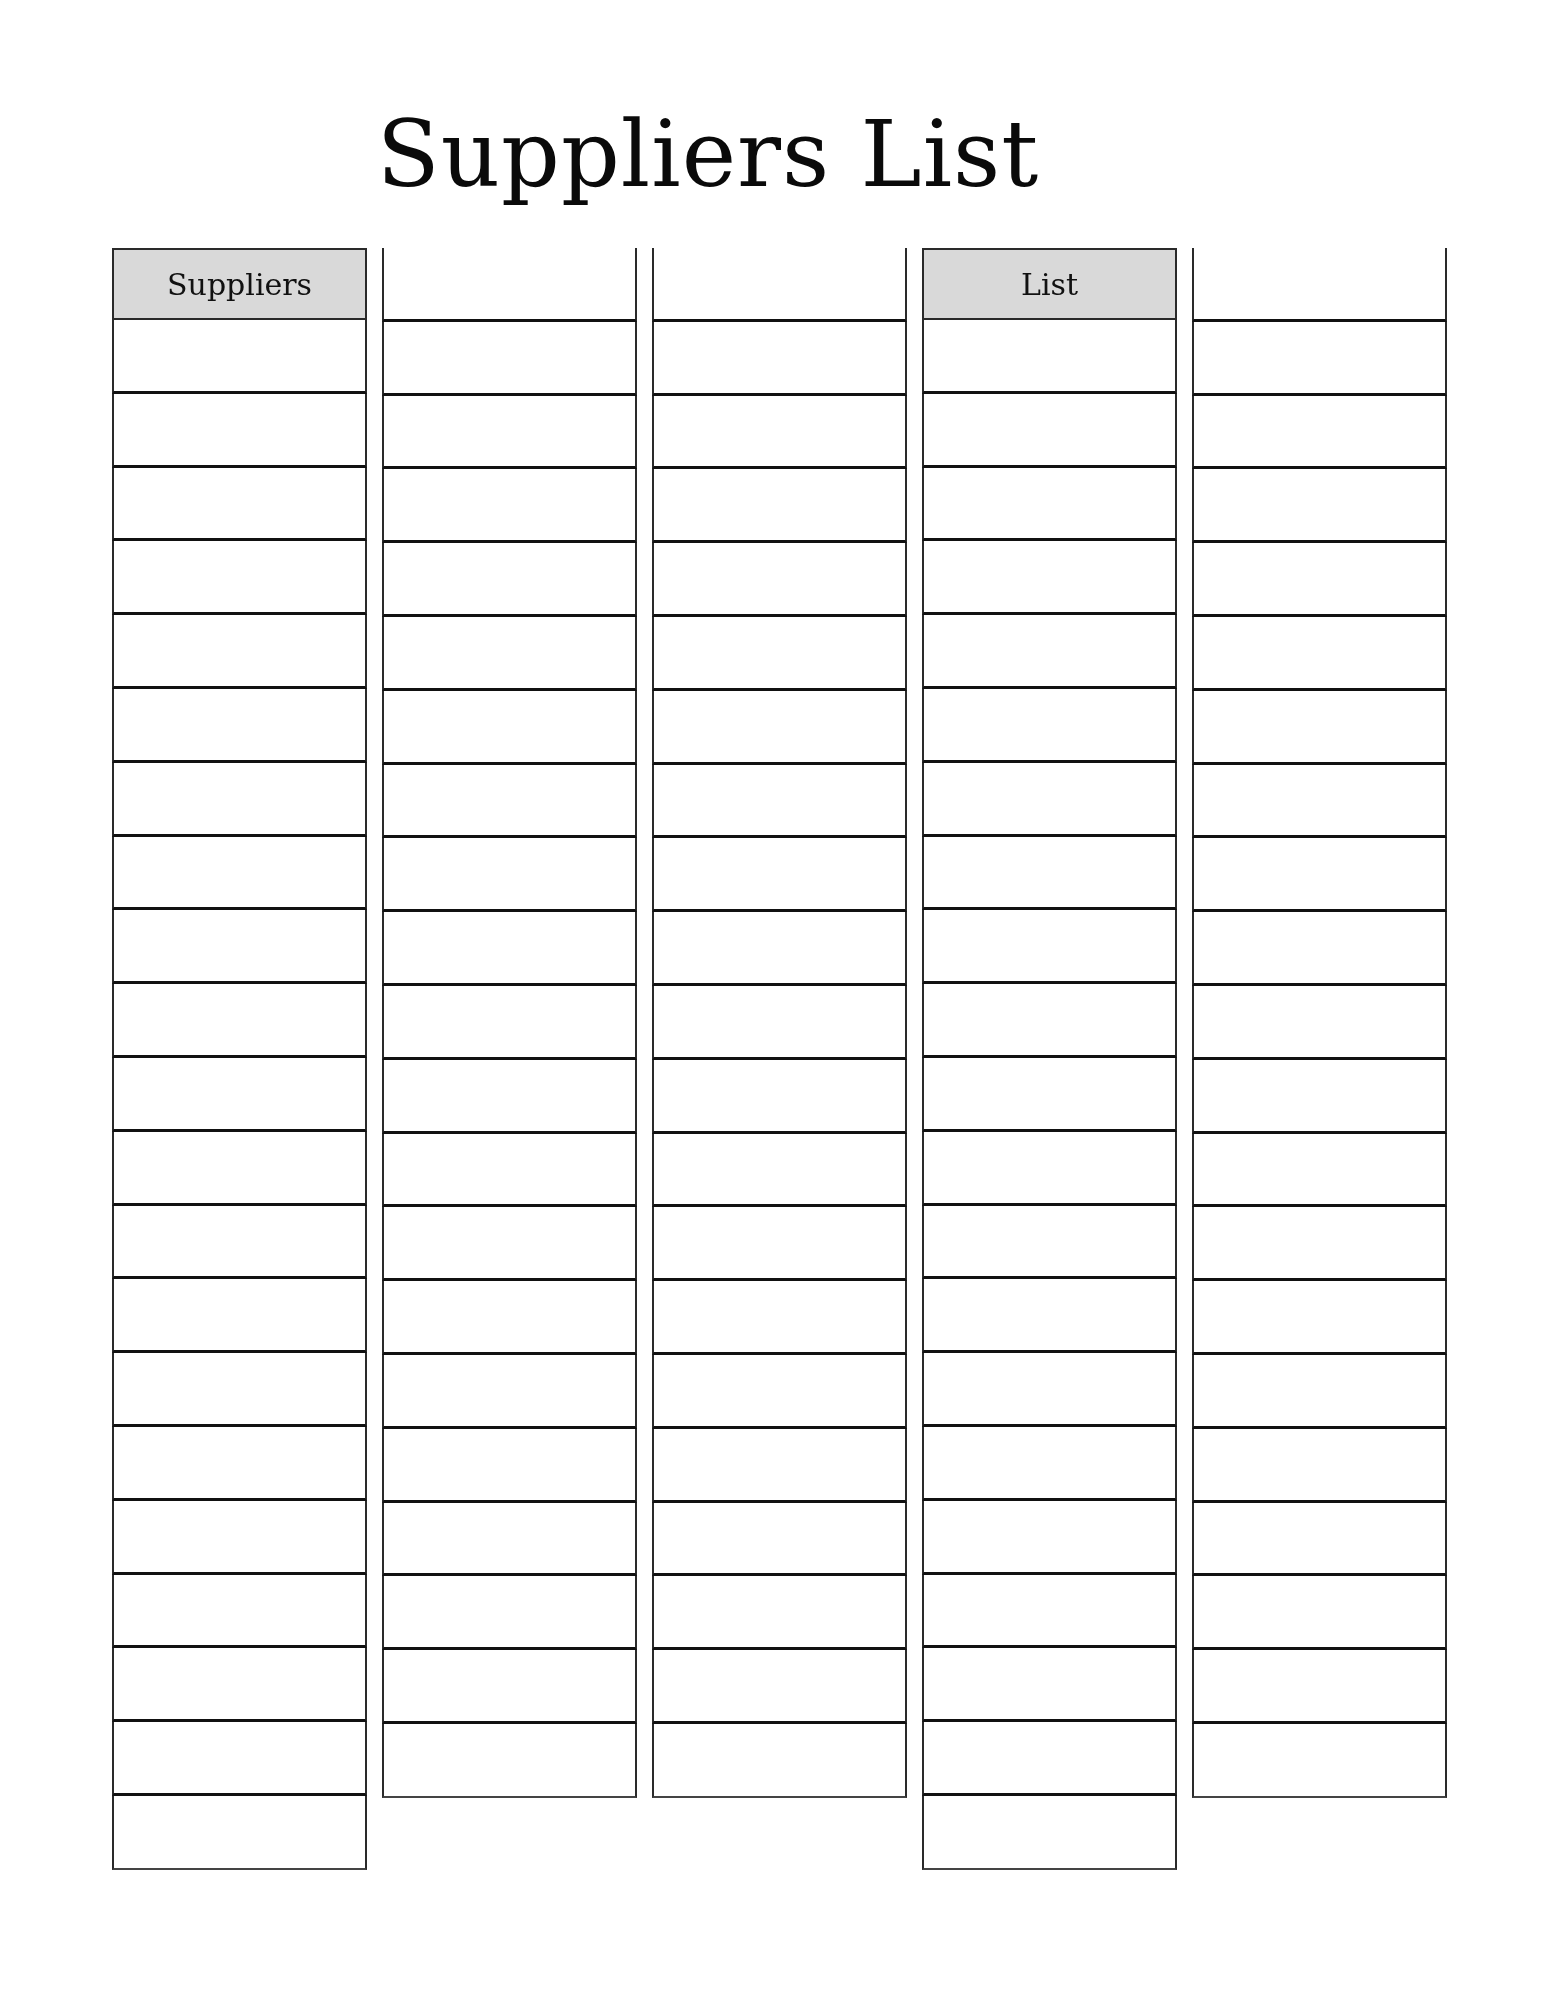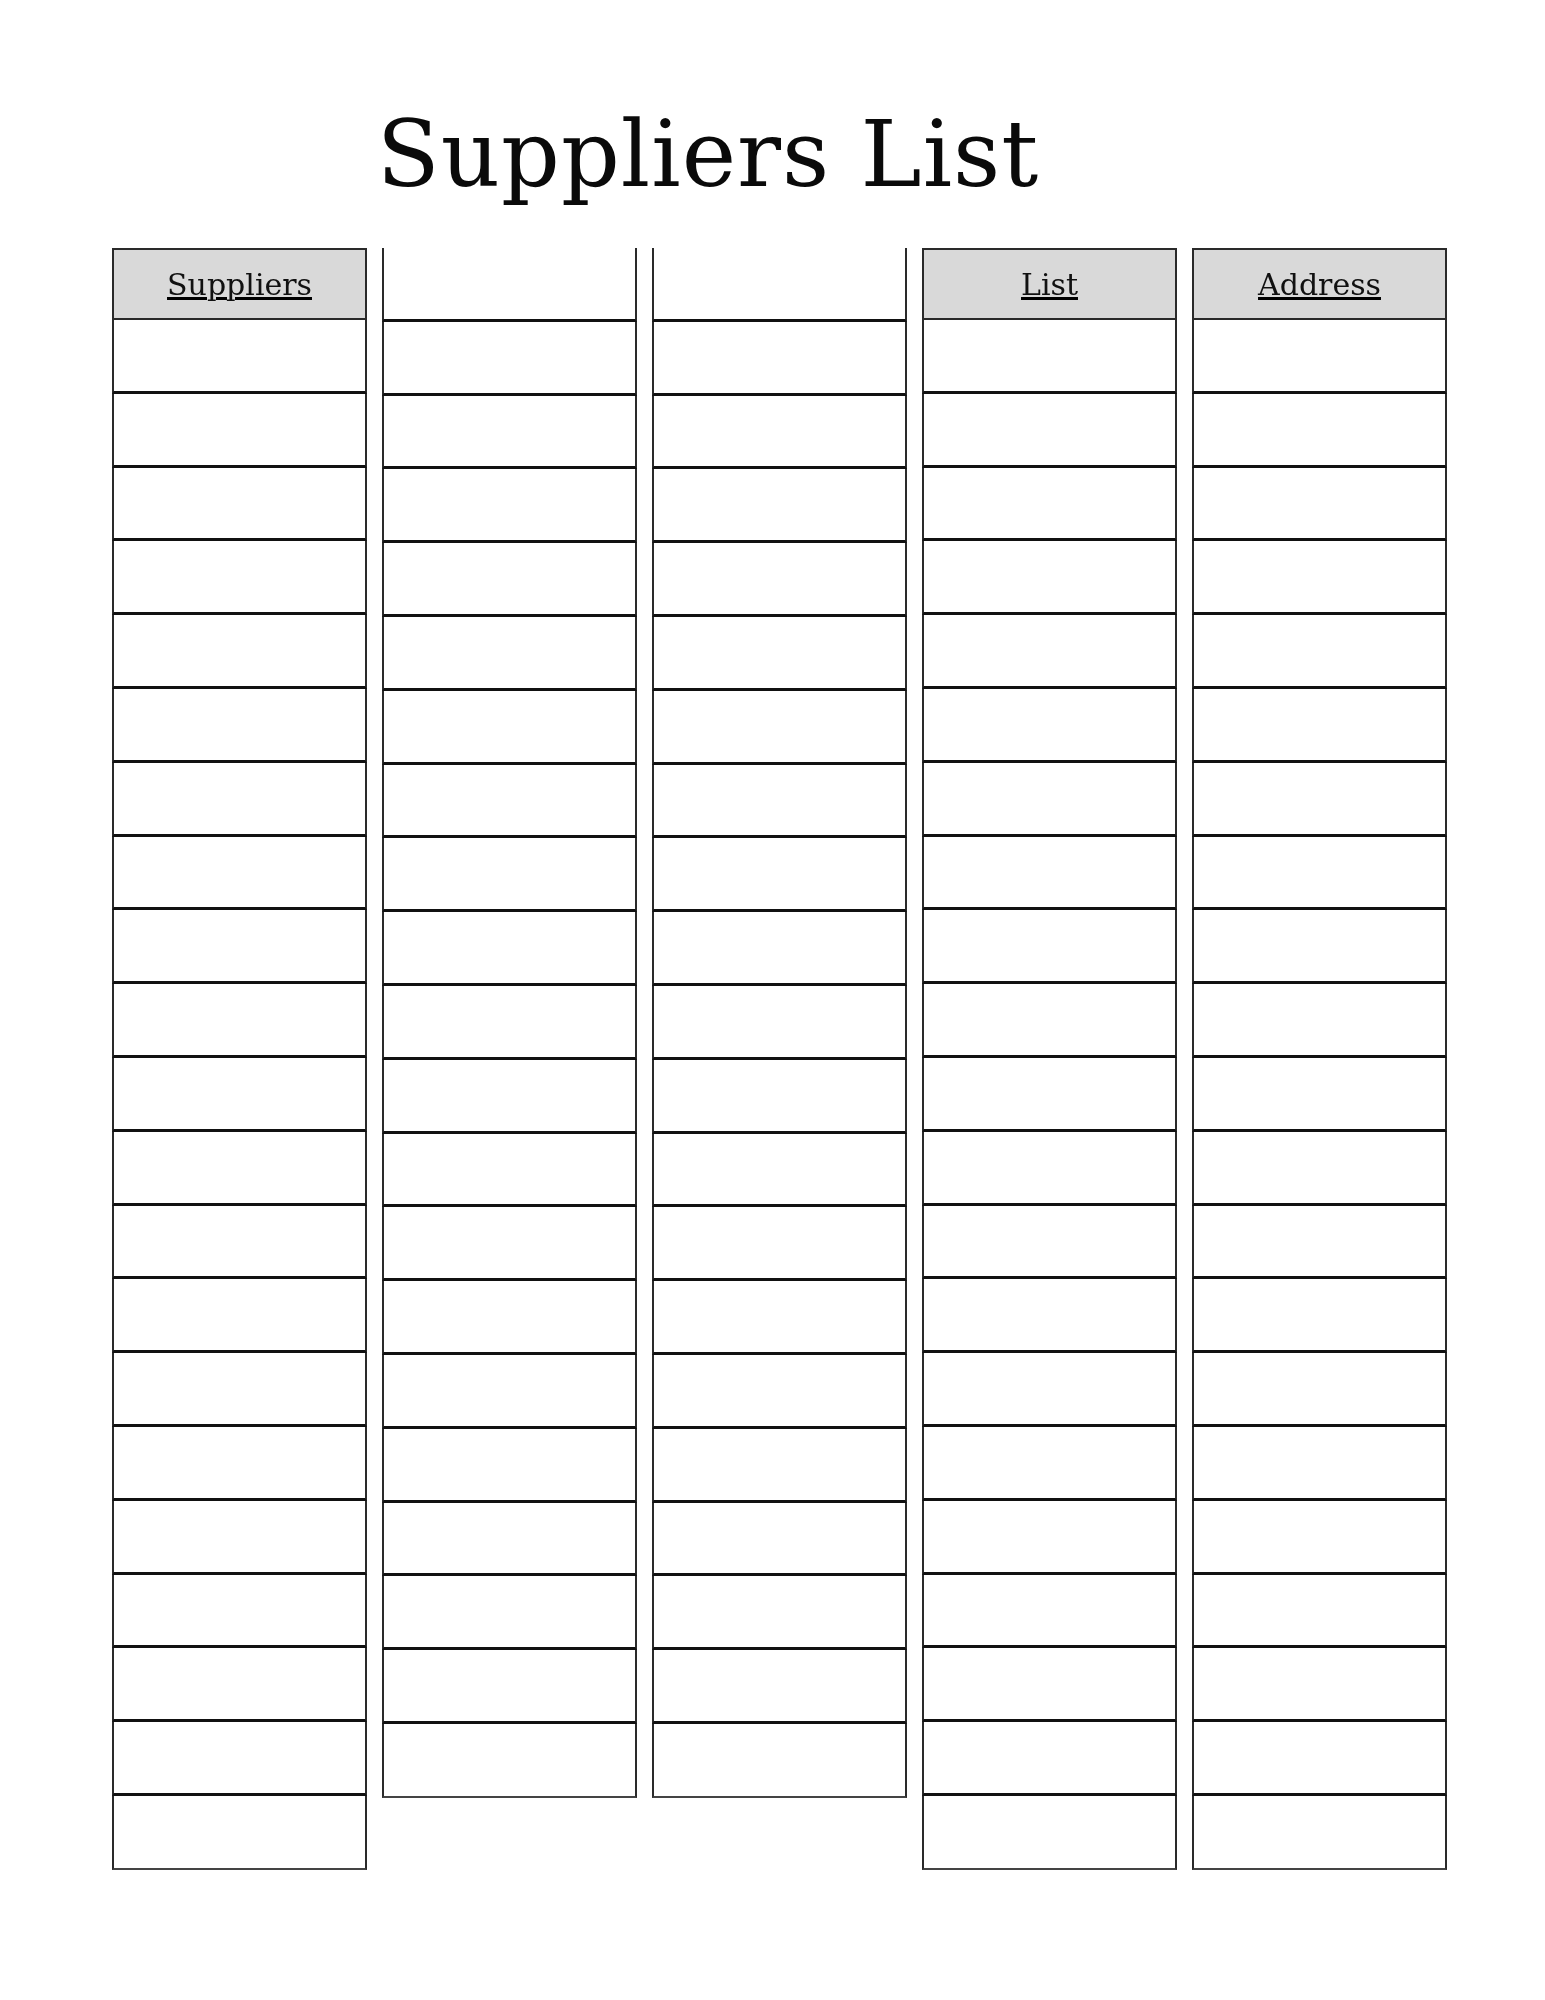--- a/index.html
+++ b/index.html
@@ -15,7 +15,7 @@
       position: absolute; left: 112px; top: 248px;
       display: flex; gap: 15px;
     }
-    .col { width: 255px; display: flex; flex-direction: column; text-decoration: underline; }
+    .col { width: 255px; display: flex; flex-direction: column; }
     .hdr {
       box-sizing: border-box; height: 72px;
       background: #d9d9d9;

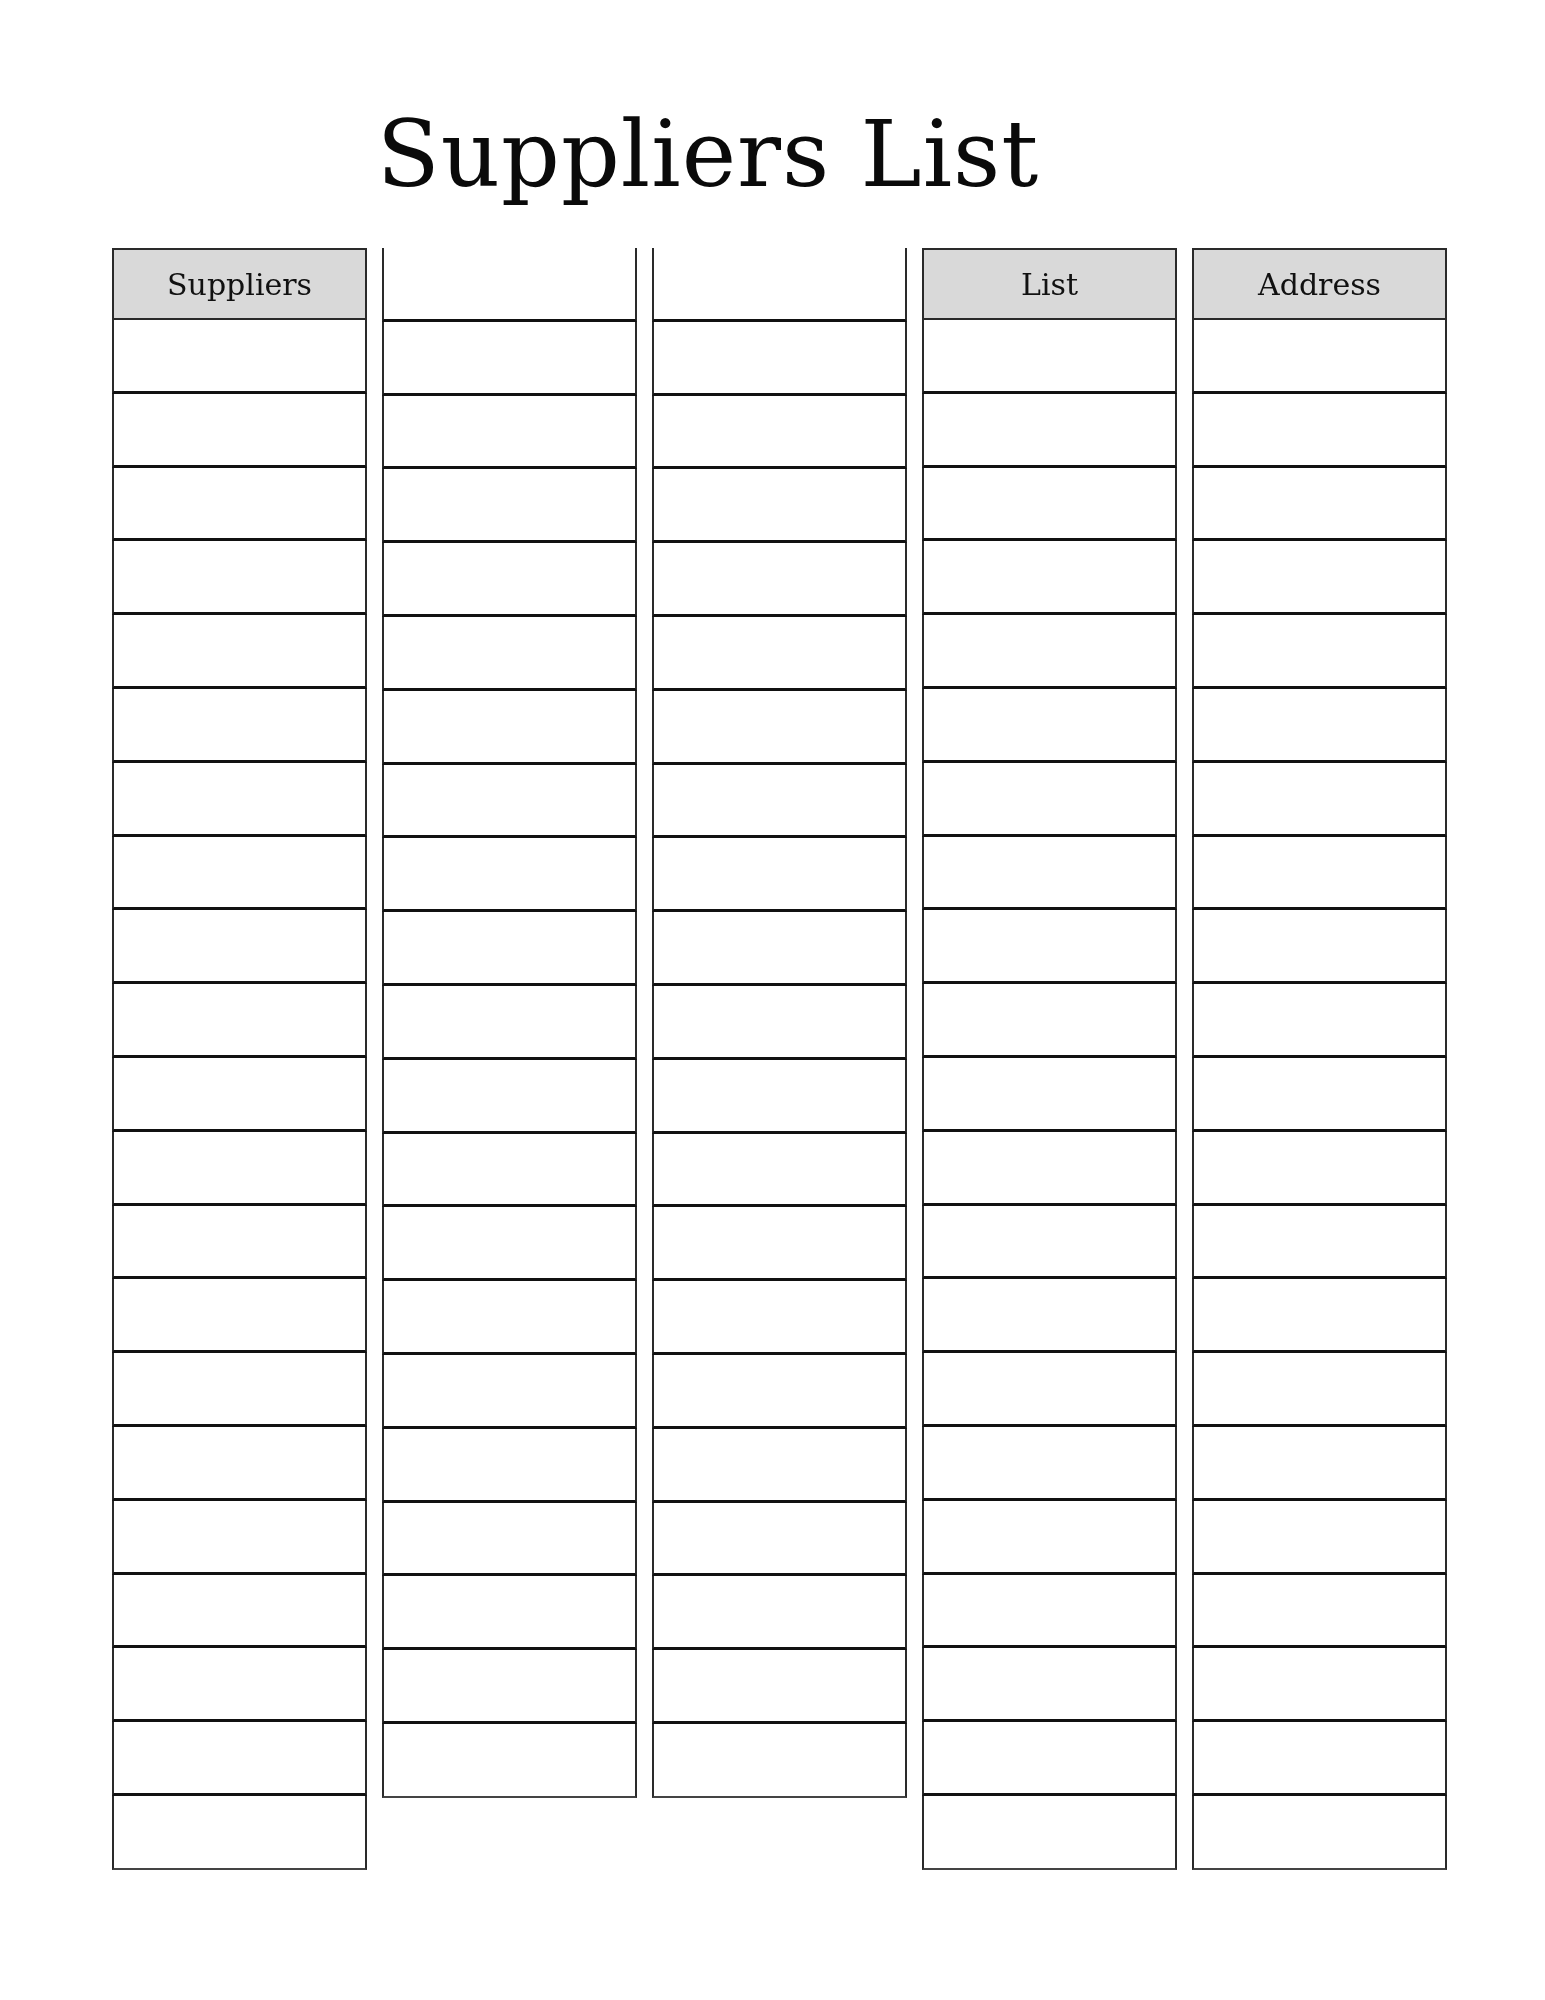--- a/index.html
+++ b/index.html
@@ -134,7 +134,6 @@
       <div class="cell"></div>
     </div>
     <div class="col">
-      <div class="hdr">Address</div>
       <div class="cell"></div>
       <div class="cell"></div>
       <div class="cell"></div>

